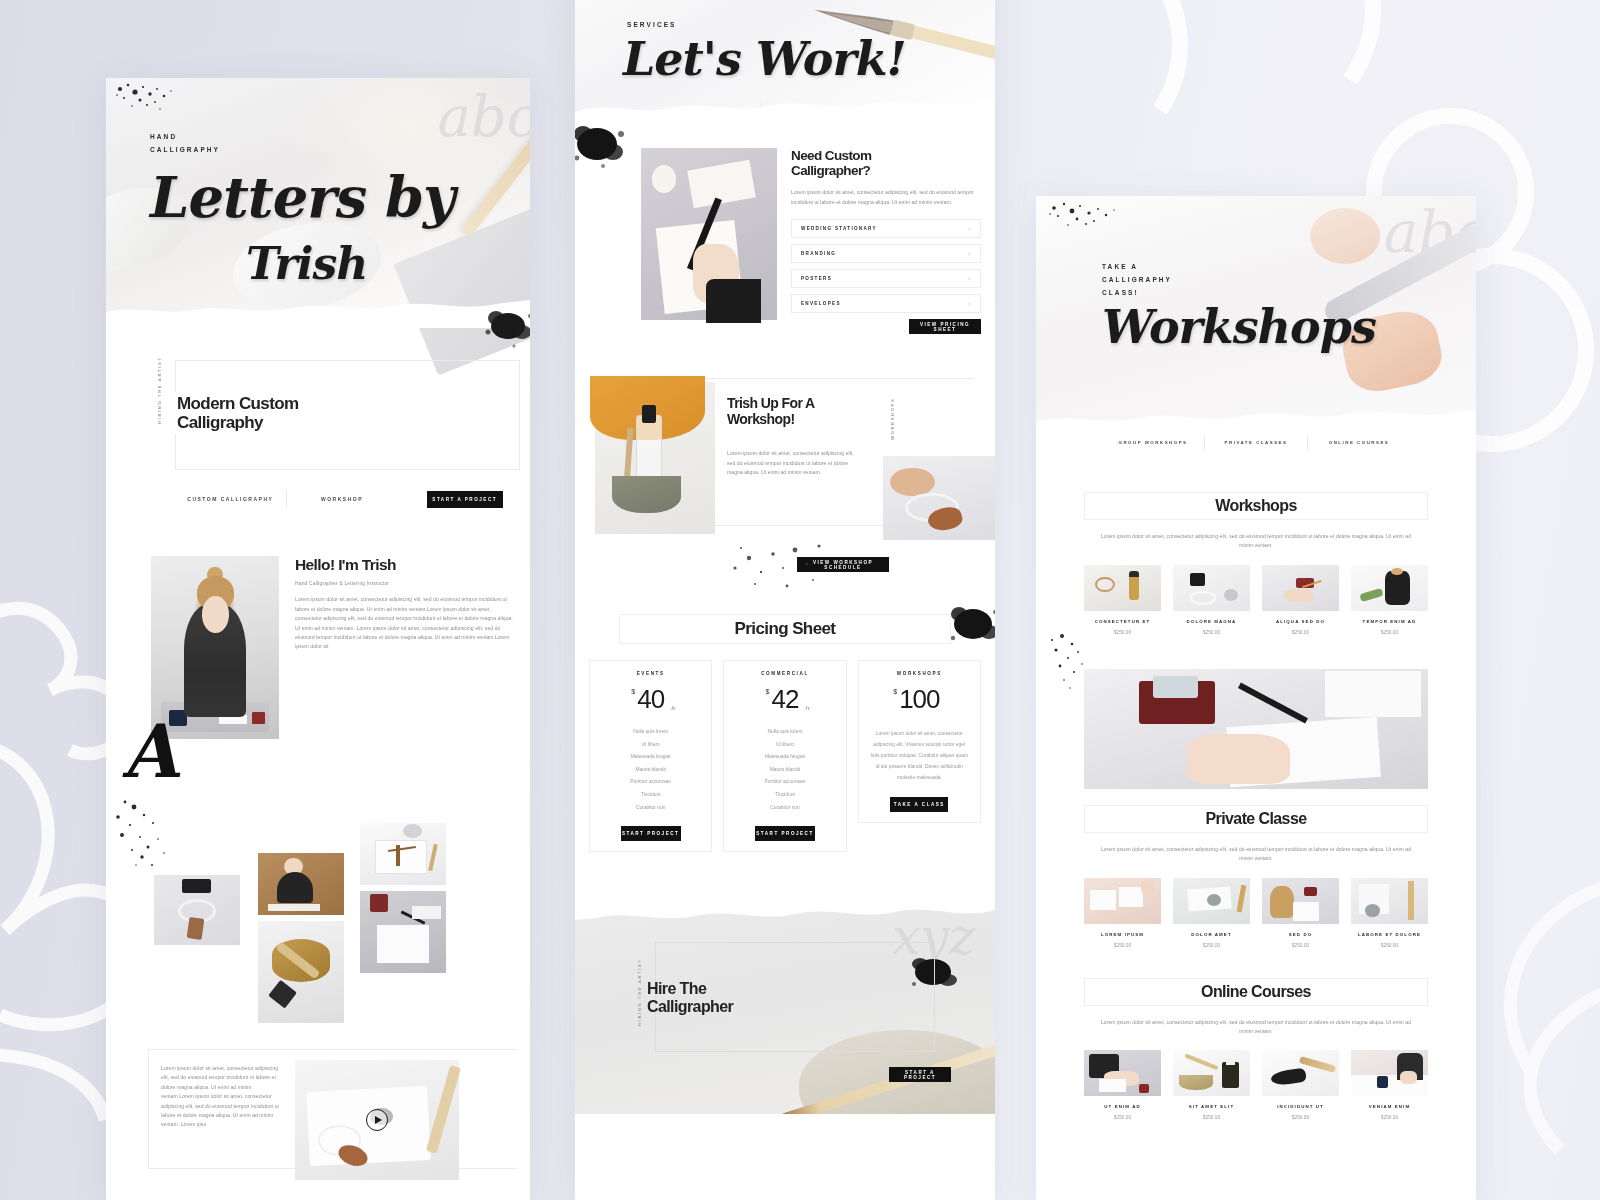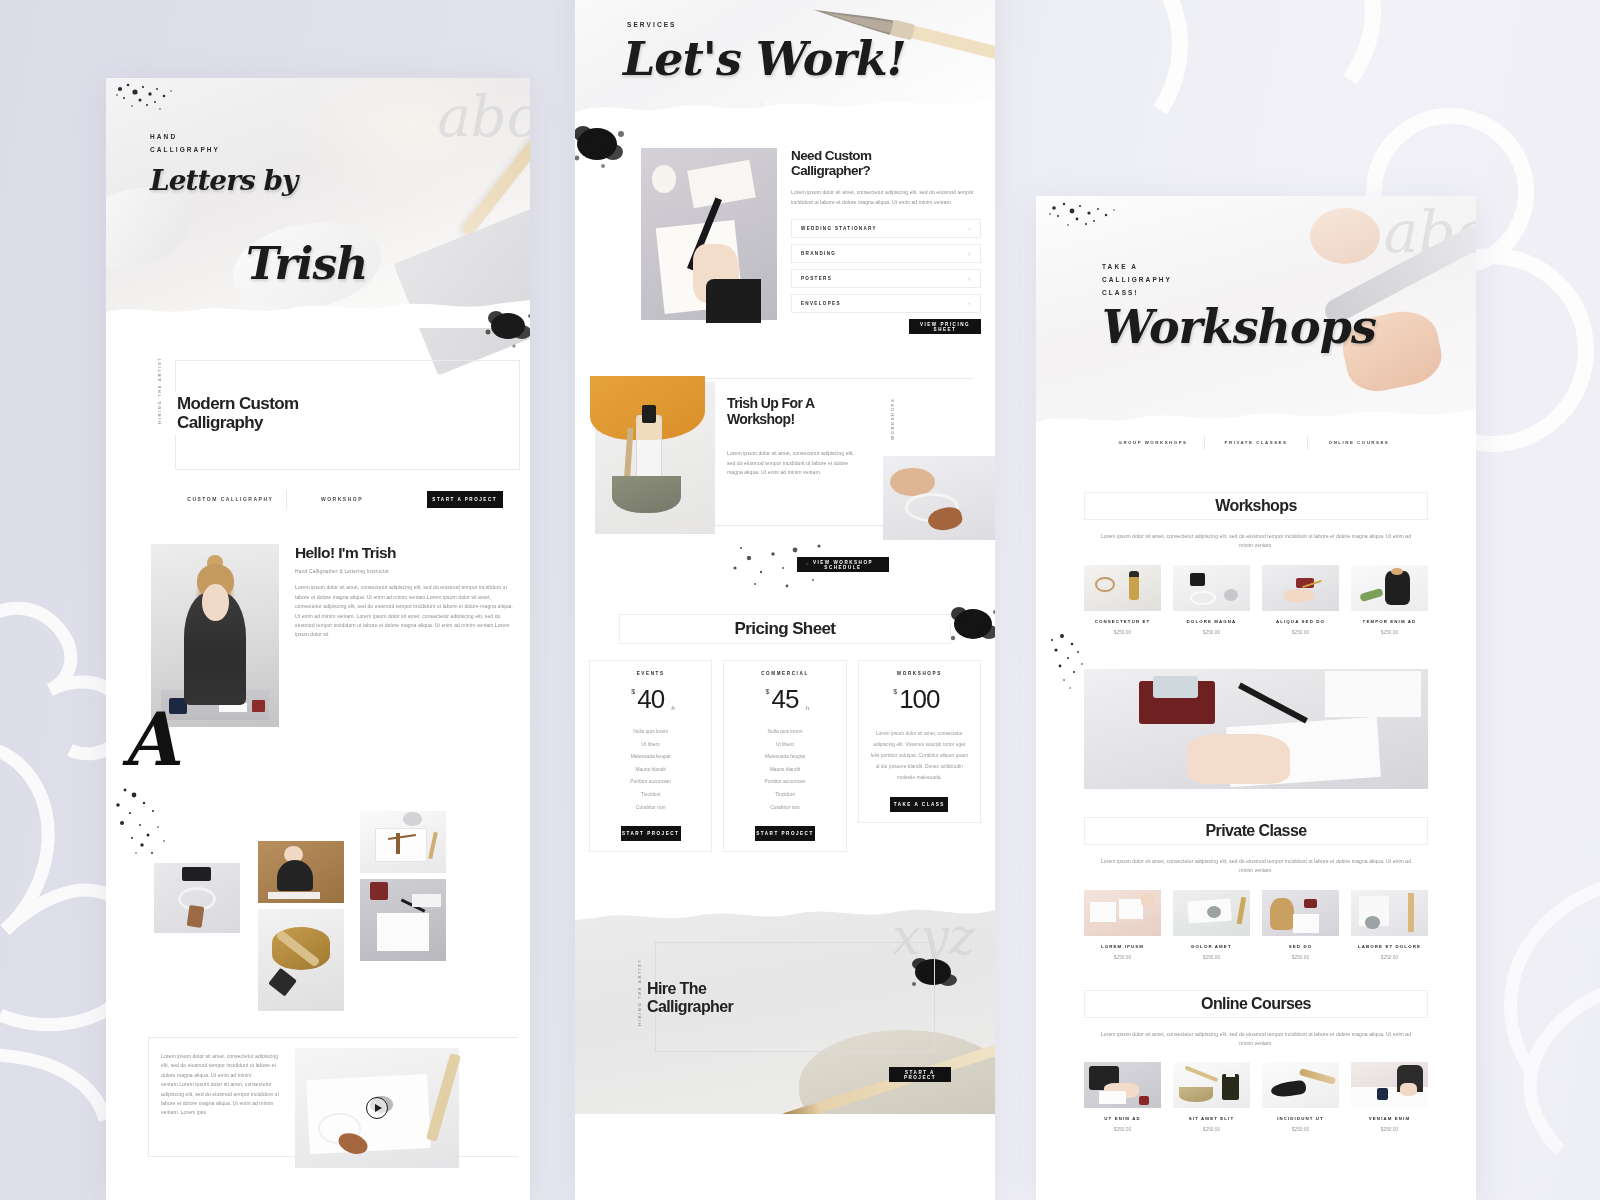--- a/index.html
+++ b/index.html
@@ -253,7 +253,7 @@
       <div class="eyebrow">CALLIGRAPHY</div>
     </div>
 
-    <div class="script" style="position:absolute; left:44px; top:86px; font-size:28px;">Letters by</div>
+    <div class="script" style="position:absolute; left:44px; top:86px; font-size:56px;">Letters by</div>
     <div class="script" style="position:absolute; left:140px; top:136px; font-size:44px;margin-top:24px;">Trish</div>
 
     <svg class="torn-bottom" viewBox="0 0 424 42" preserveAspectRatio="none">

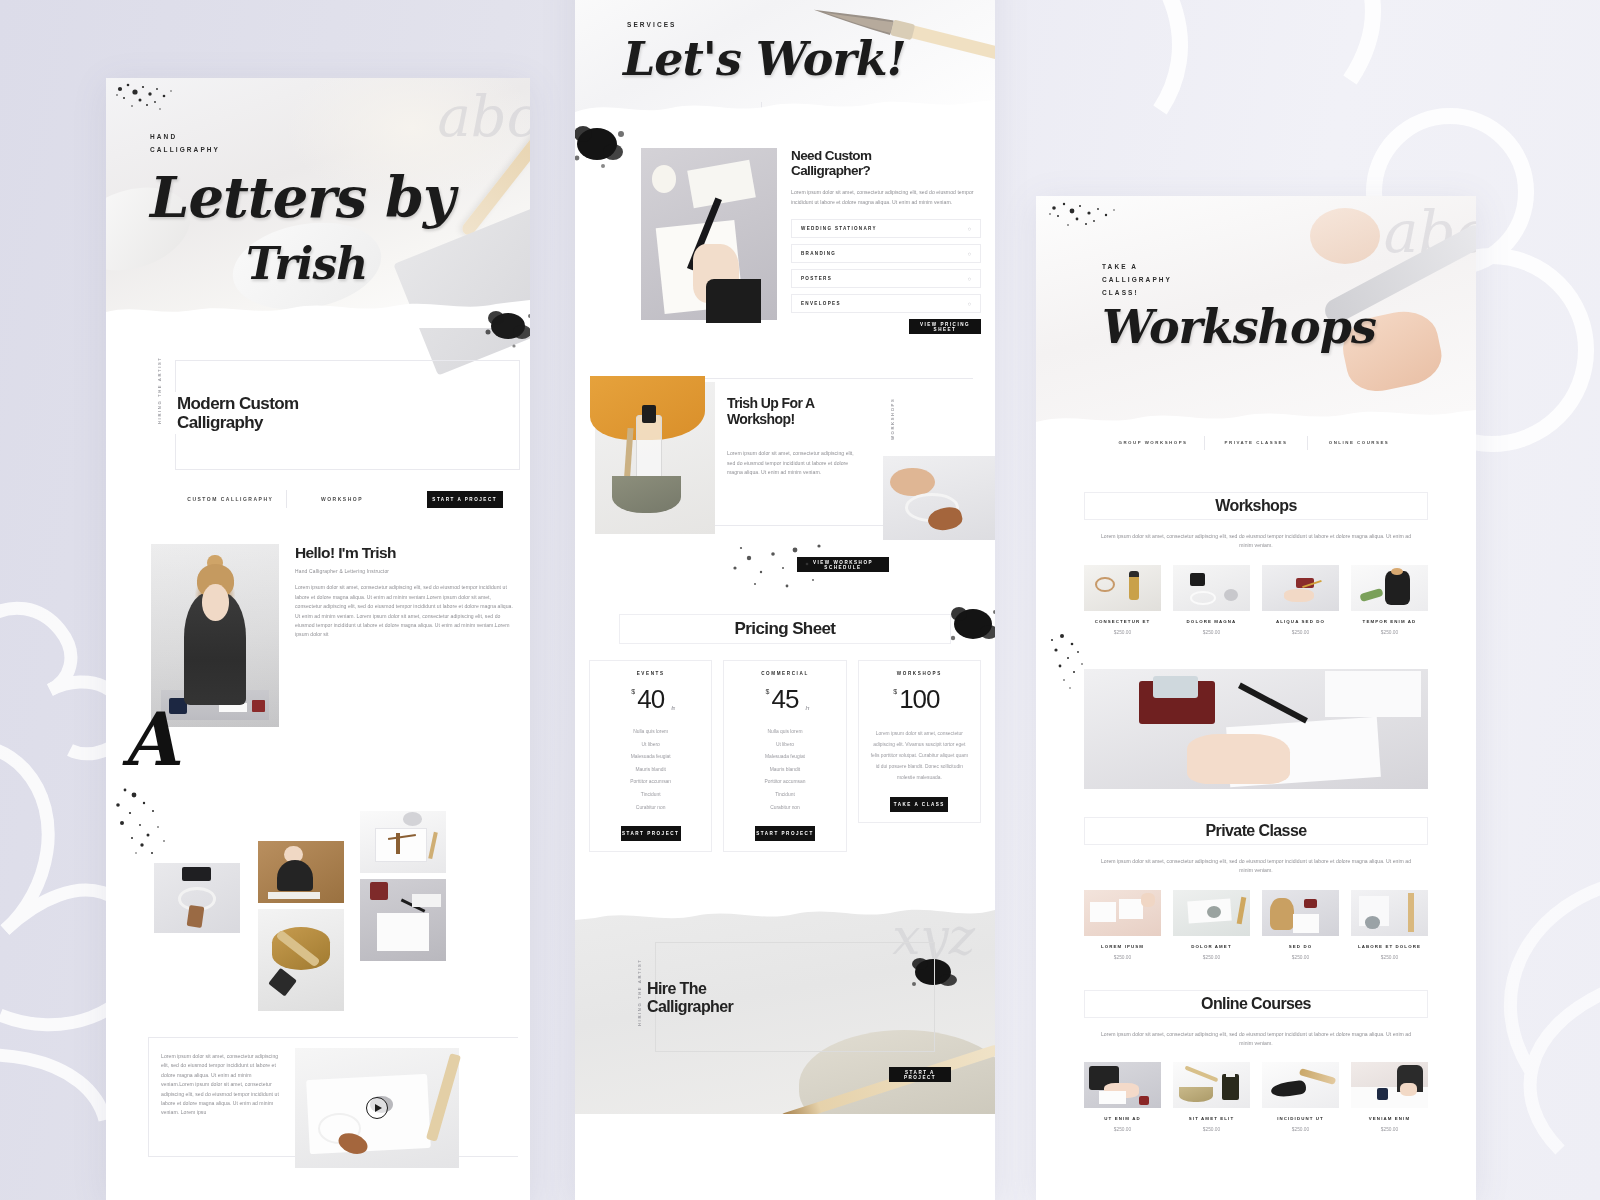--- a/index.html
+++ b/index.html
@@ -292,7 +292,7 @@
     </div>
   </div>
 
-  <div style="position:relative; margin-top:36px; padding-left:45px; padding-right:14px;">
+  <div style="position:relative; margin-top:48px; padding-left:45px; padding-right:14px;">
     <div style="display:flex; gap:16px;">
       <div class="portrait" style="width:128px; height:183px; flex:none; position:relative;">
         <div class="bun"></div>

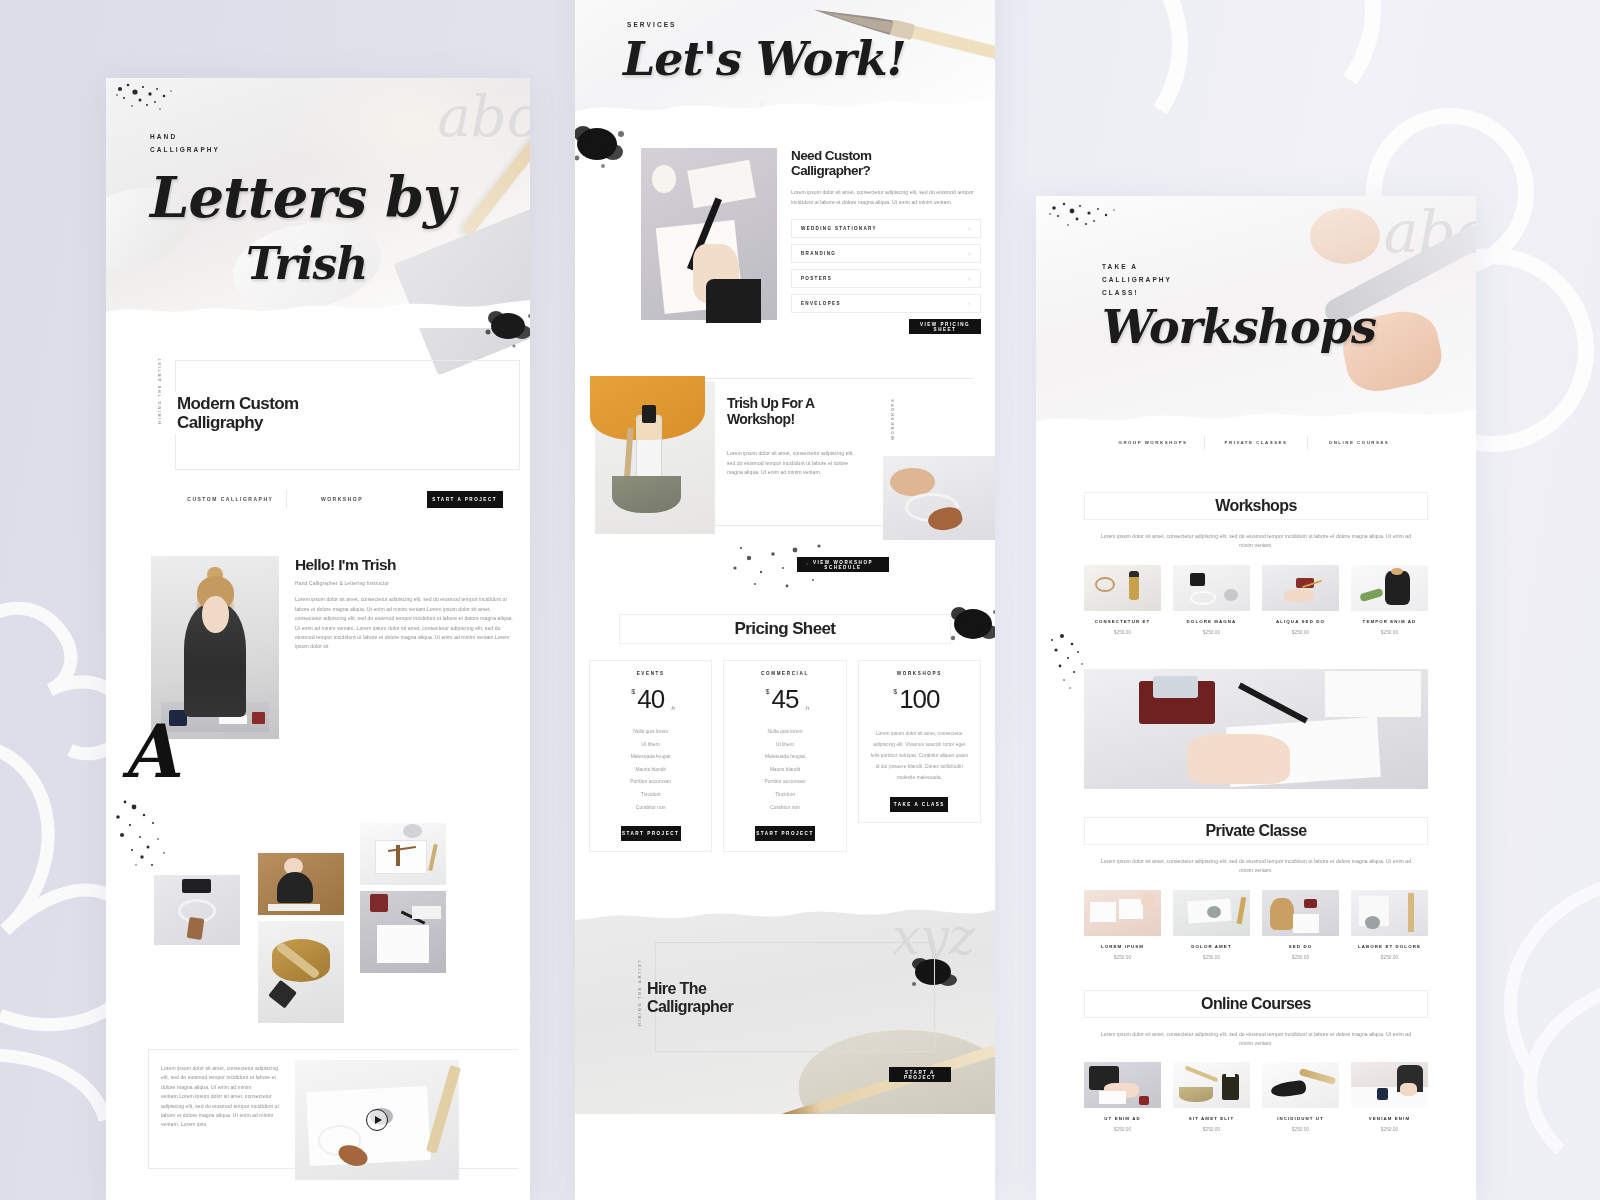--- a/index.html
+++ b/index.html
@@ -564,7 +564,7 @@
         <div style="text-align:center; margin-top:10px;">
           <span class="price-amt">
             <span class="price-cur">$</span>
-            <span>45</span>
+            <span>42</span>
             <span class="price-per">/hr</span>
           </span>
         </div>

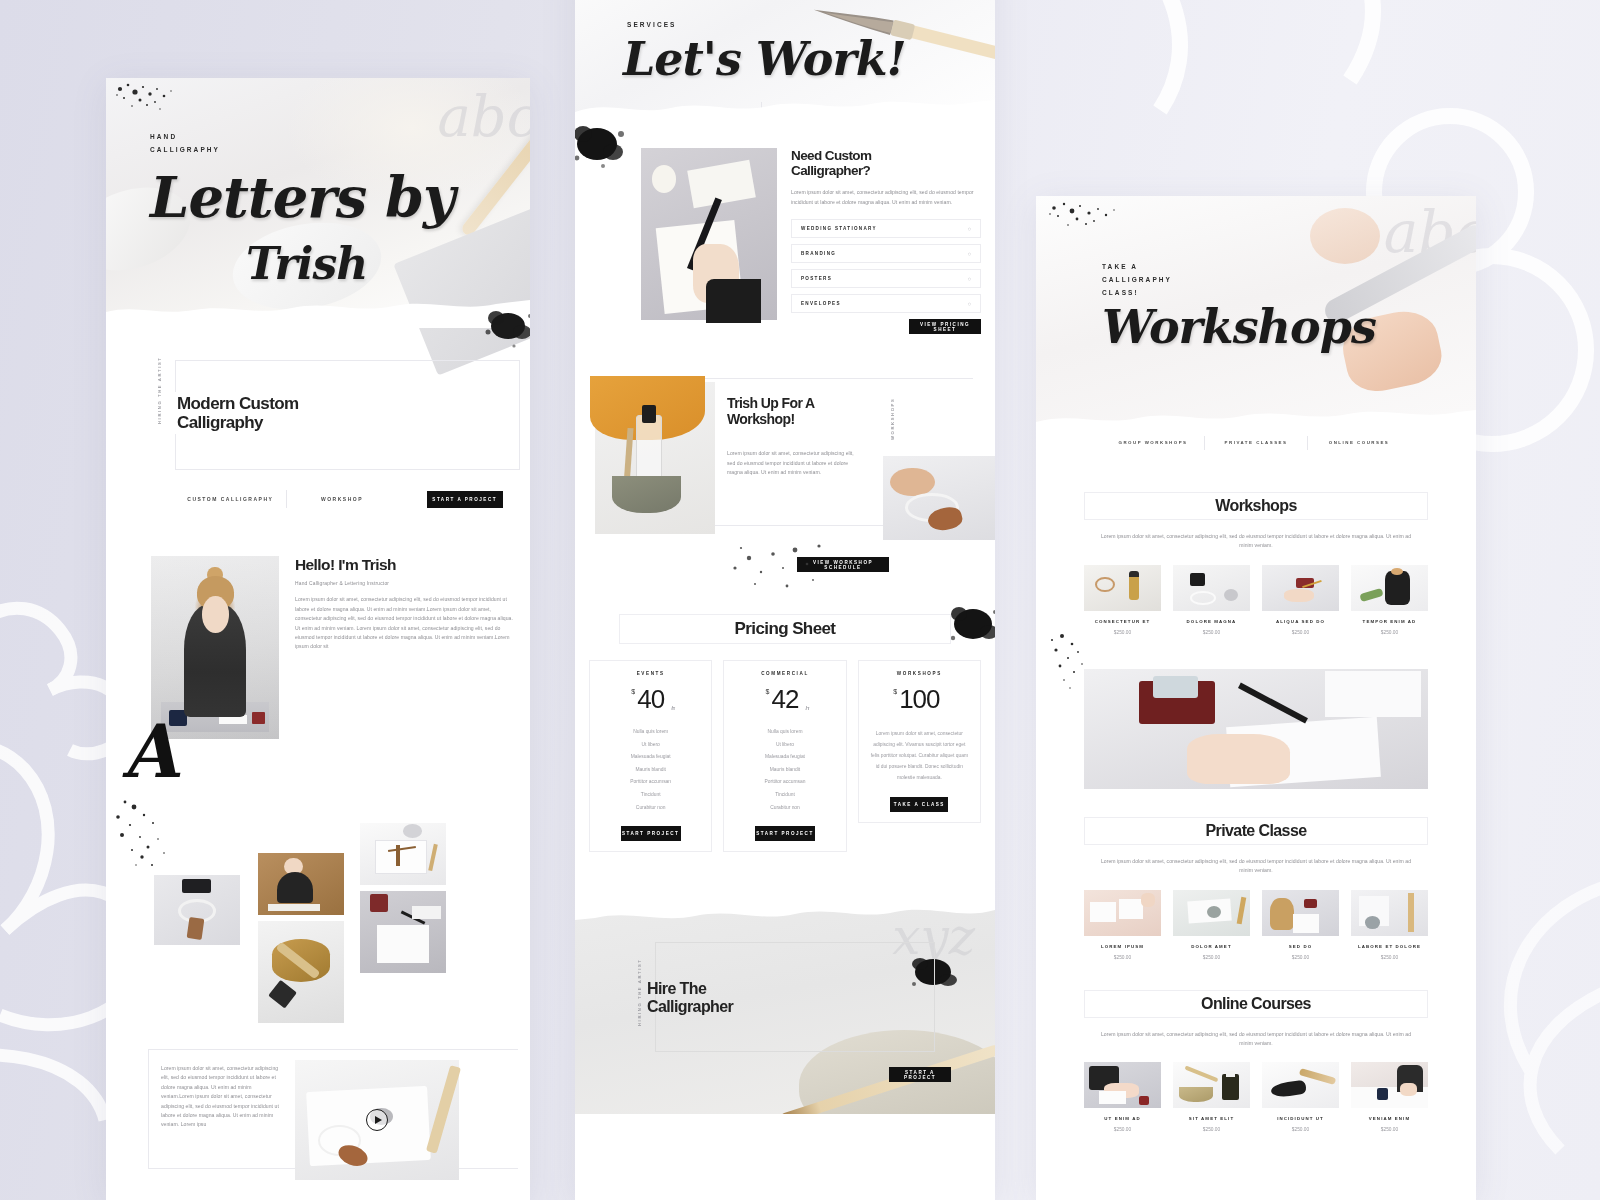--- a/index.html
+++ b/index.html
@@ -753,7 +753,7 @@
     <div style="position:absolute; right:2%; top:2%; width:28%; height:38%; background:#fafafb;"></div>
   </div>
 
-  <div style="margin:28px 48px 0;">
+  <div style="margin:16px 48px 0;">
     <div class="section-rule">
       <div class="section-title h-bold" style="font-size:16px;">Private Classe</div>
     </div>

